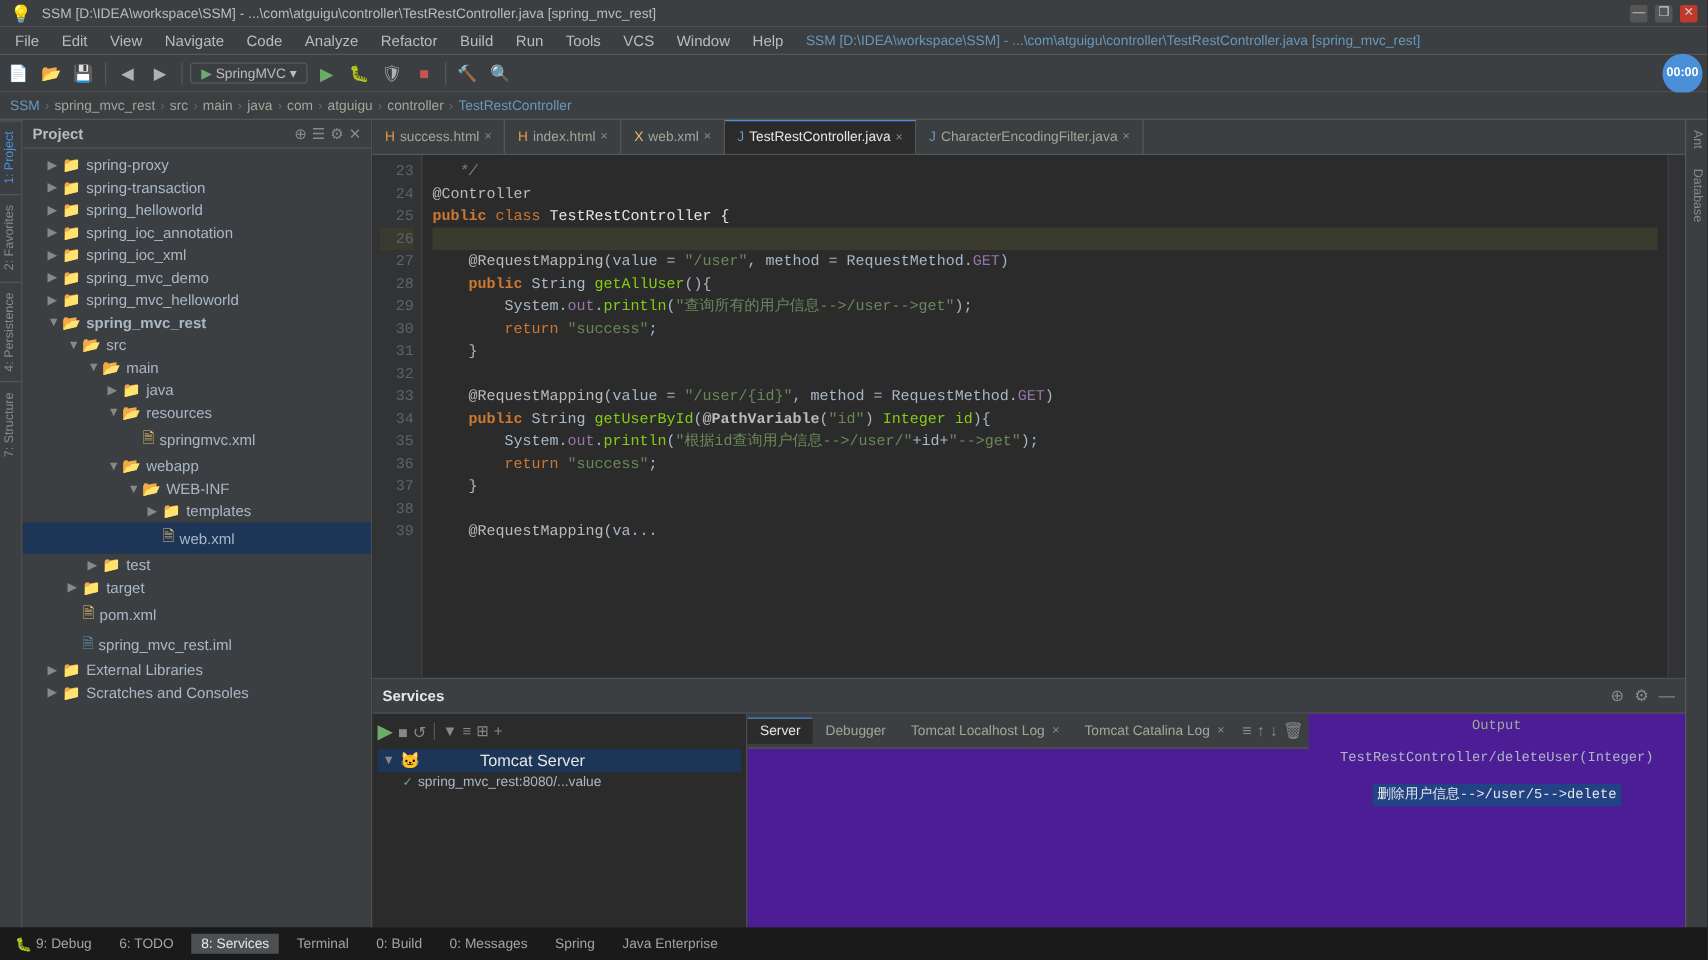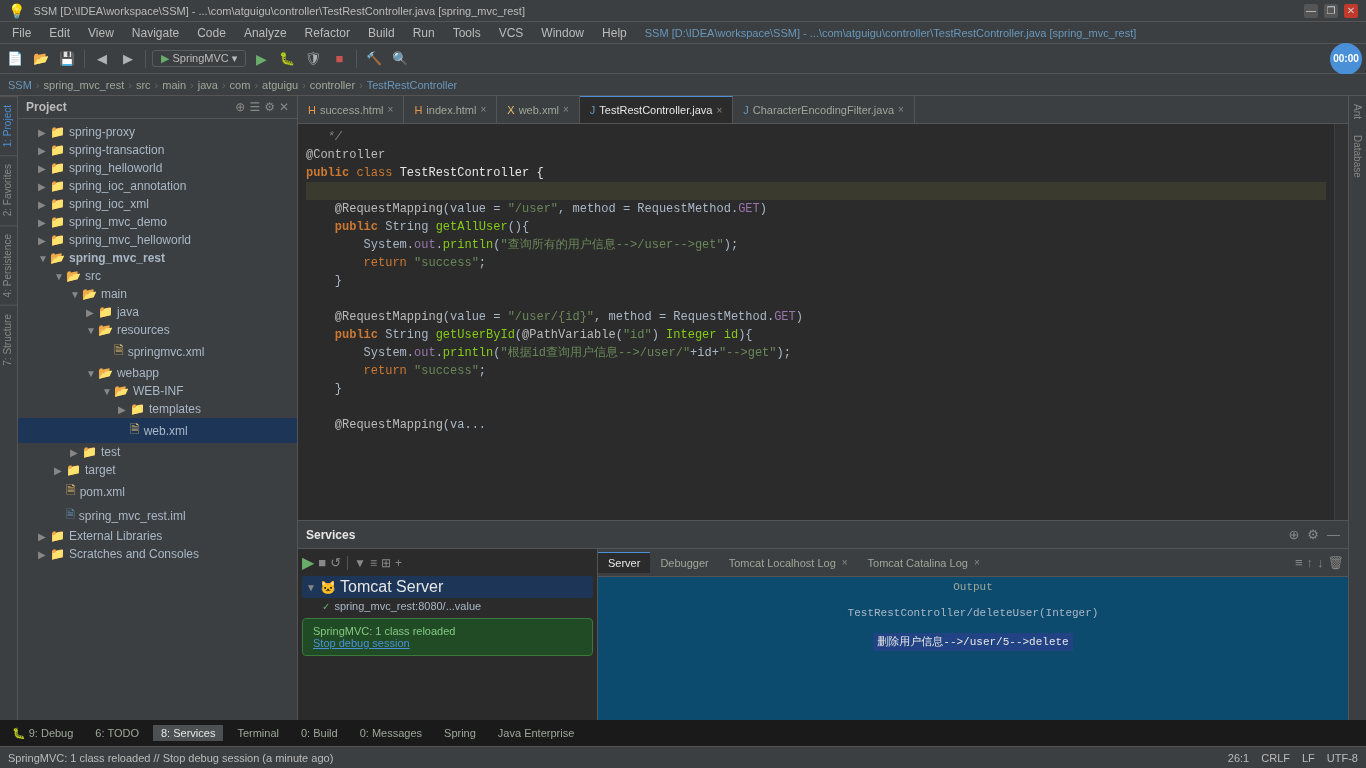--- a/index.html
+++ b/index.html
@@ -352,6 +352,25 @@
       </div>
 
       <div id="code-editor">
+        <div id="line-numbers">
+          <div>23</div>
+          <div>24</div>
+          <div>25</div>
+          <div style="background:#3a3a2e;">26</div>
+          <div>27</div>
+          <div>28</div>
+          <div>29</div>
+          <div>30</div>
+          <div>31</div>
+          <div>32</div>
+          <div>33</div>
+          <div>34</div>
+          <div>35</div>
+          <div>36</div>
+          <div>37</div>
+          <div>38</div>
+          <div>39</div>
+        </div>
         <div id="code-content">
           <div class="code-line">
             <span class="comment">   */</span>

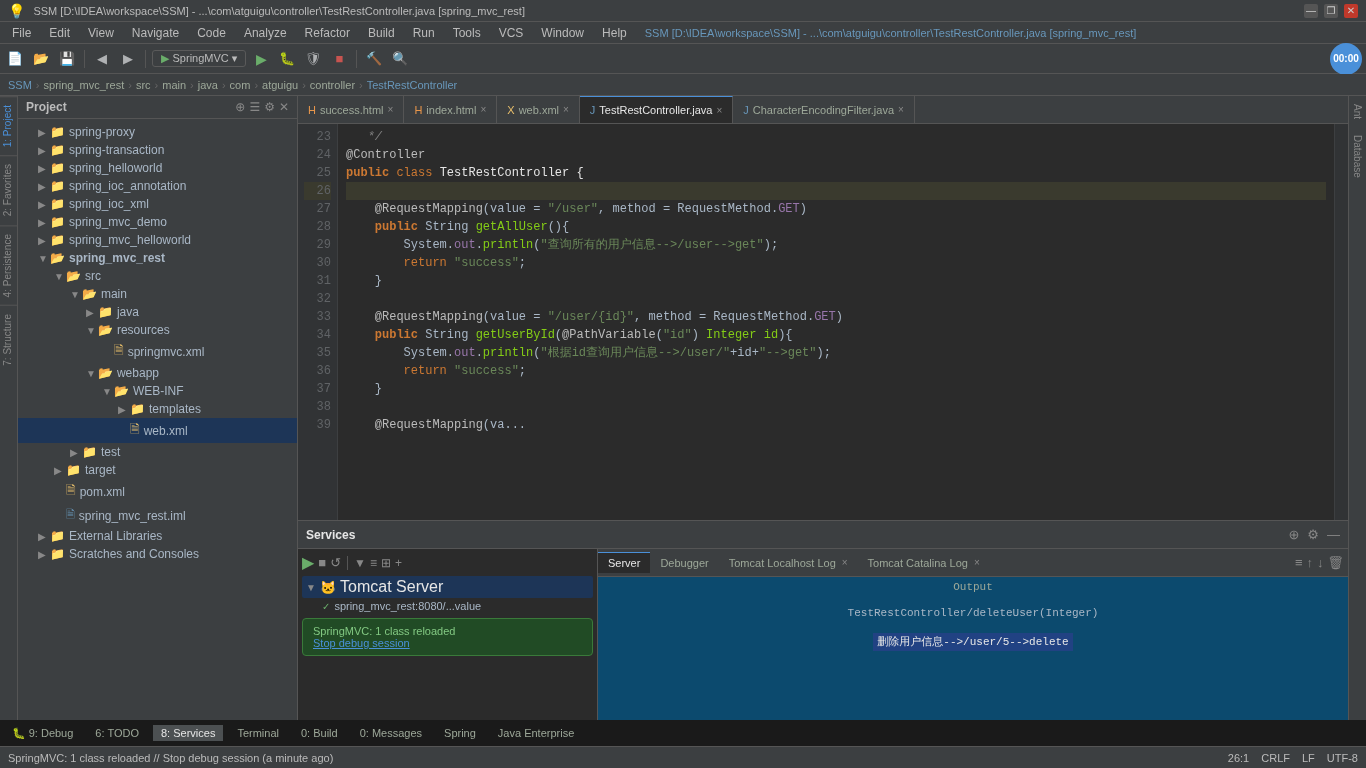--- a/index.html
+++ b/index.html
@@ -406,7 +406,7 @@
             <span style="color:#bbb;">    @</span><span style="color:#bbb;">RequestMapping</span><span>(value = </span><span class="str">"/user/{id}"</span><span>, method = </span><span style="color:#a9b7c6;">RequestMethod</span><span>.</span><span style="color:#9876aa;">GET</span><span>)</span>
           </div>
           <div class="code-line">
-            <span class="kw2">    public </span><span style="color:#a9b7c6;">String </span><span class="method">getUserById</span><span>(</span><span style="color:#bbb;">@PathVariable</span><span>(</span><span class="str">"id"</span><span>) </span><span style="color:#84cc16;">Integer id</span><span>){</span>
+            <span class="kw2">    public </span><span style="color:#a9b7c6;">String </span><span class="method">getUserById</span><span>(</span><span style="color:#bbb;font-weight:bold;">@PathVariable</span><span>(</span><span class="str">"id"</span><span>) </span><span style="color:#84cc16;">Integer id</span><span>){</span>
           </div>
           <div class="code-line">
             <span>        </span><span style="color:#a9b7c6;">System</span><span>.</span><span style="color:#9876aa;">out</span><span>.</span><span class="method">println</span><span>(</span><span class="str">"根据id查询用户信息--&gt;/user/"</span><span>+id+</span><span class="str">"--&gt;get"</span><span>);</span>

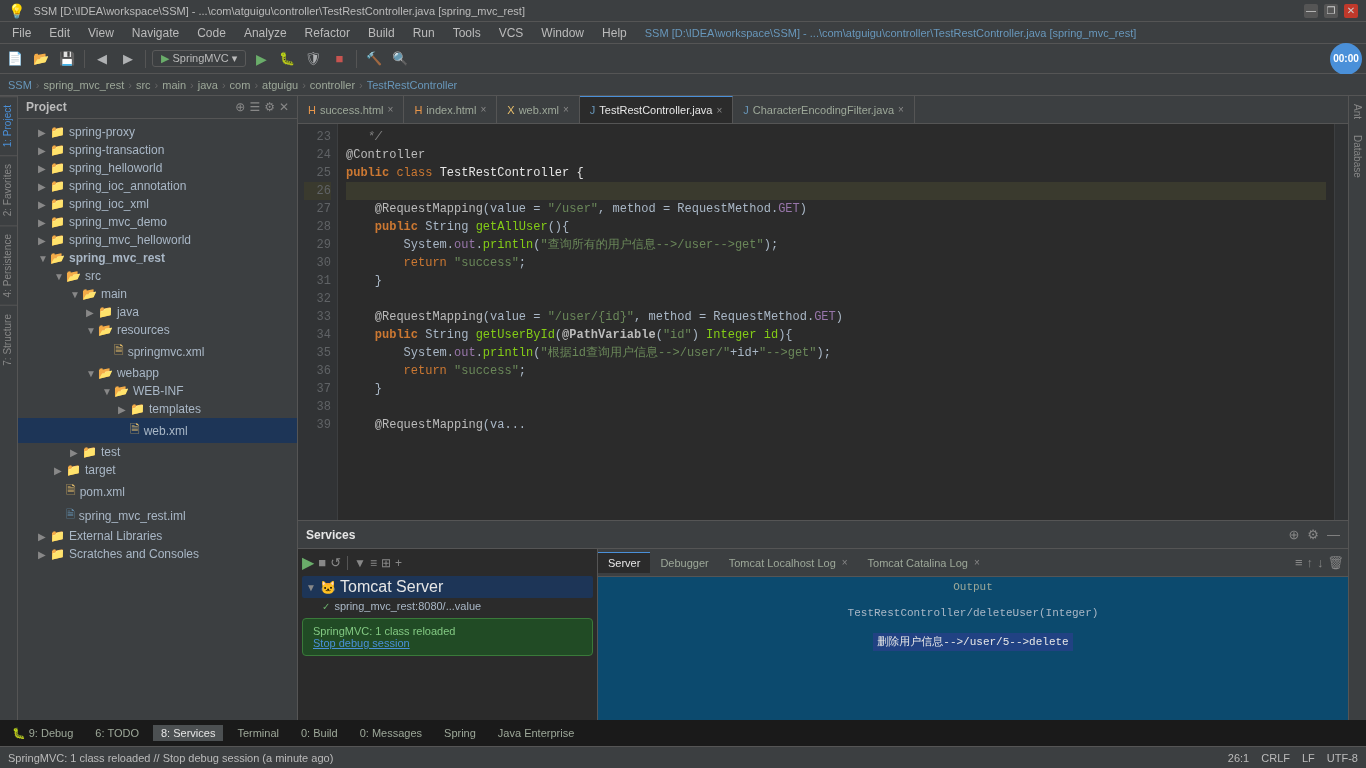--- a/index.html
+++ b/index.html
@@ -468,7 +468,7 @@
             </div>
           </div>
 
-          <div style="flex:1;background:#0c4a6e;display:flex;flex-direction:column;">
+          <div style="flex:1;background:#4c1d95;display:flex;flex-direction:row;">
 
             <div style="display:flex;align-items:center;background:#3c3f41;border-bottom:1px solid #555;height:28px;">
               <div class="bottom-tab active">Server</div>

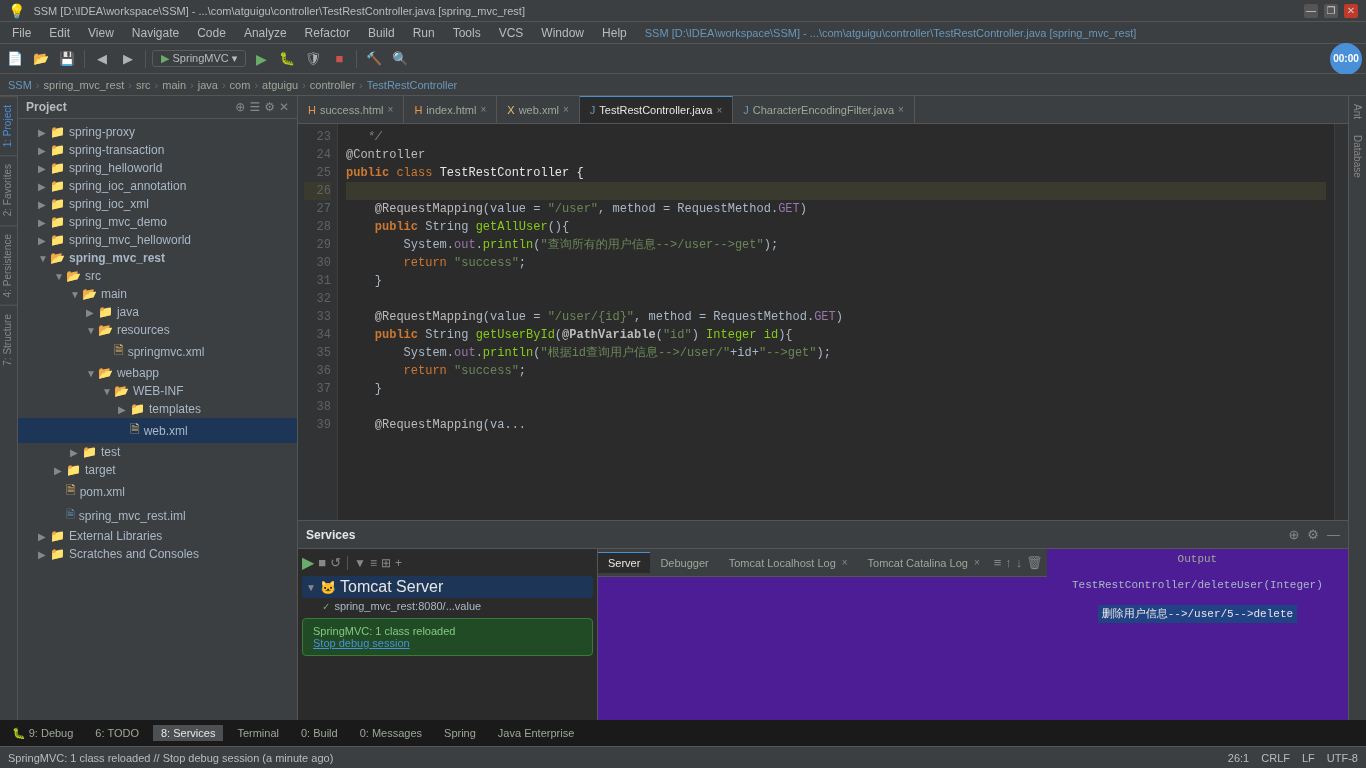--- a/index.html
+++ b/index.html
@@ -455,7 +455,7 @@
             <div style="display:flex;align-items:center;gap:4px;padding:2px 4px;background:#1d3557;border-radius:2px;">
               <span style="color:#888;font-size:10px;">▼</span>
               <span style="color:#e8964b;font-size:13px;">🐱</span>
-              <span style="color:#e6e6e6;font-size:16px;">Tomcat Server</span>
+              <span style="color:#e6e6e6;font-size:13px;margin-left:44px;">Tomcat Server</span>
             </div>
             <div style="display:flex;align-items:center;gap:4px;padding:2px 4px;padding-left:20px;">
               <span style="color:#6aad6a;font-size:10px;">✓</span>

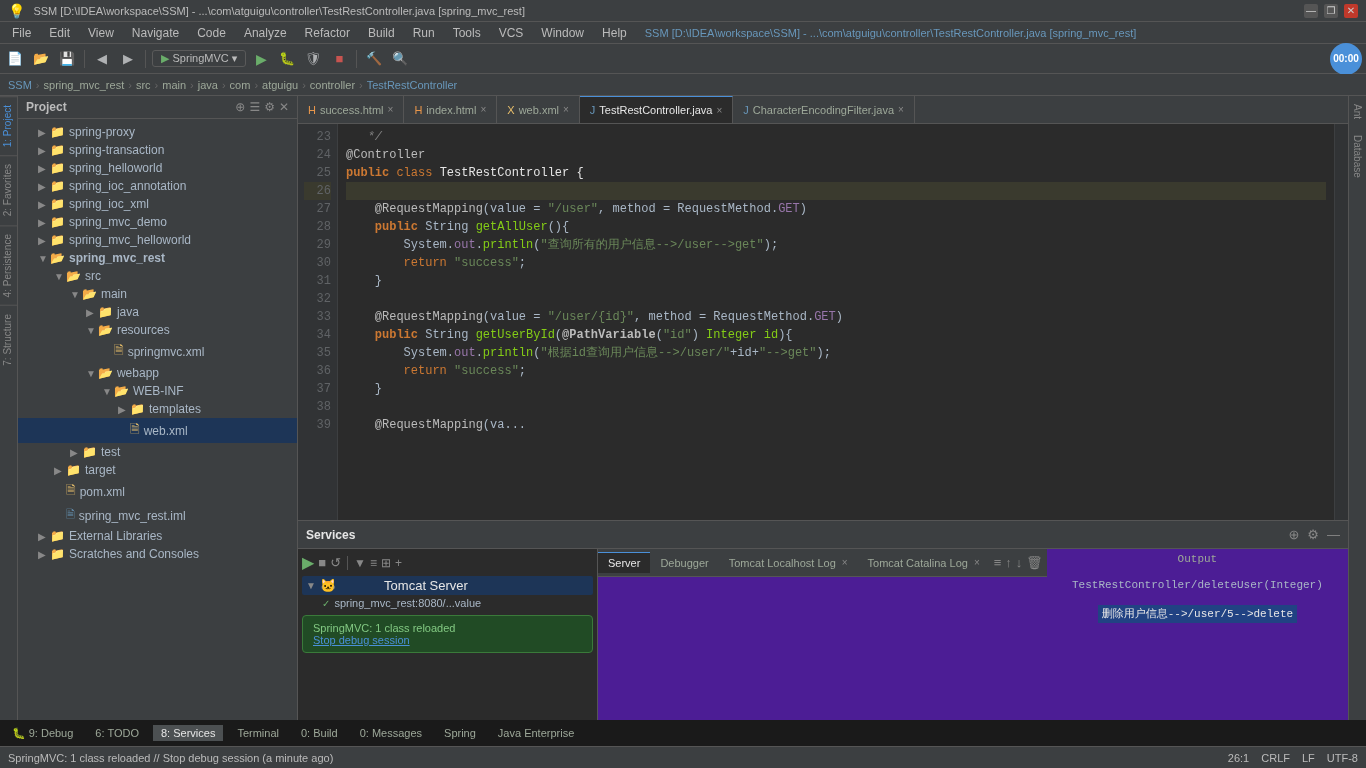--- a/index.html
+++ b/index.html
@@ -462,10 +462,6 @@
               <span style="color:#a9b7c6;font-size:11px;">spring_mvc_rest:8080/...value</span>
             </div>
 
-            <div id="popup" style="position:relative;left:0;bottom:0;margin-top:4px;">
-              <div>SpringMVC: 1 class reloaded</div>
-              <div style="color:#4a90d9;cursor:pointer;text-decoration:underline;">Stop debug session</div>
-            </div>
           </div>
 
           <div style="flex:1;background:#4c1d95;display:flex;flex-direction:row;">

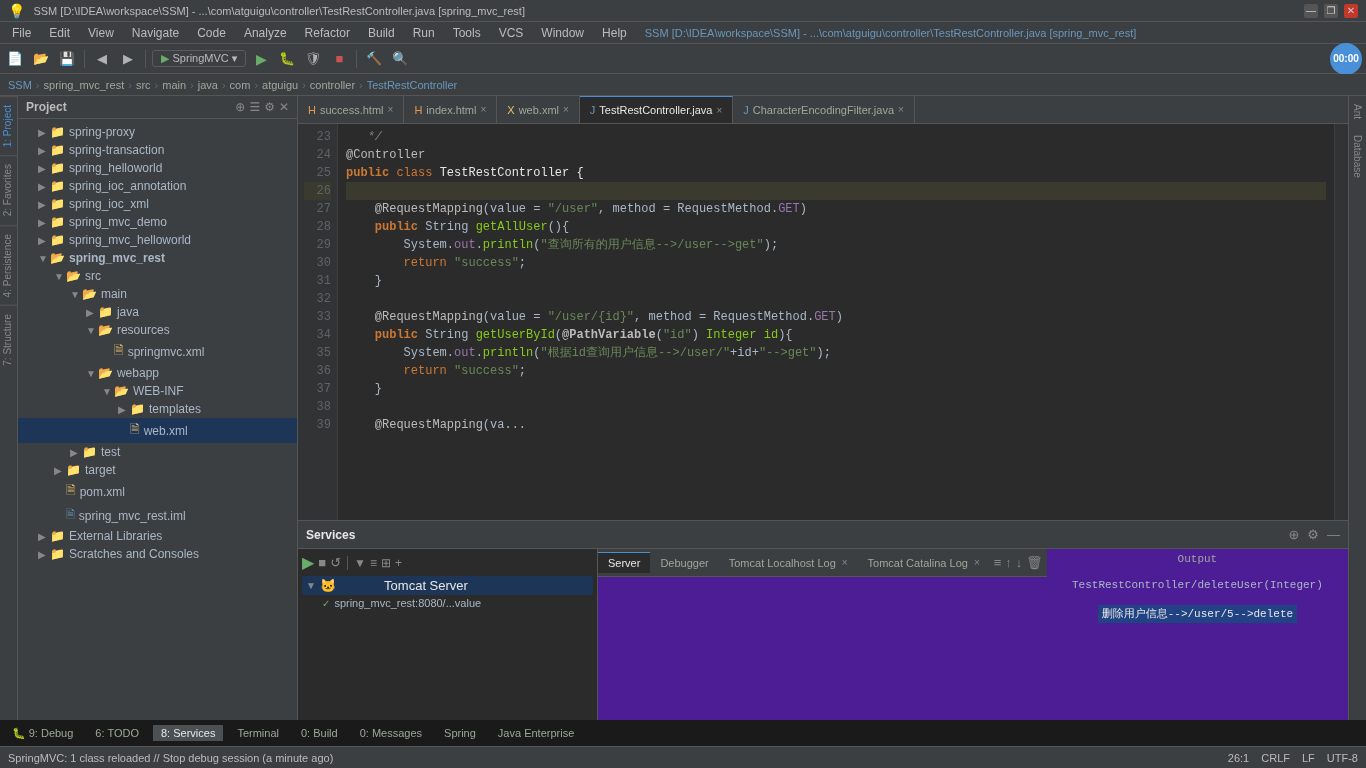--- a/index.html
+++ b/index.html
@@ -539,17 +539,6 @@
     </div>
   </div>
 
-  <div id="status-bar">
-    <div id="status-left">
-      <span>SpringMVC: 1 class reloaded // Stop debug session (a minute ago)</span>
-    </div>
-    <div id="status-right">
-      <span>26:1</span>
-      <span>CRLF</span>
-      <span>LF</span>
-      <span>UTF-8</span>
-    </div>
-  </div>
 
 </div>
 

